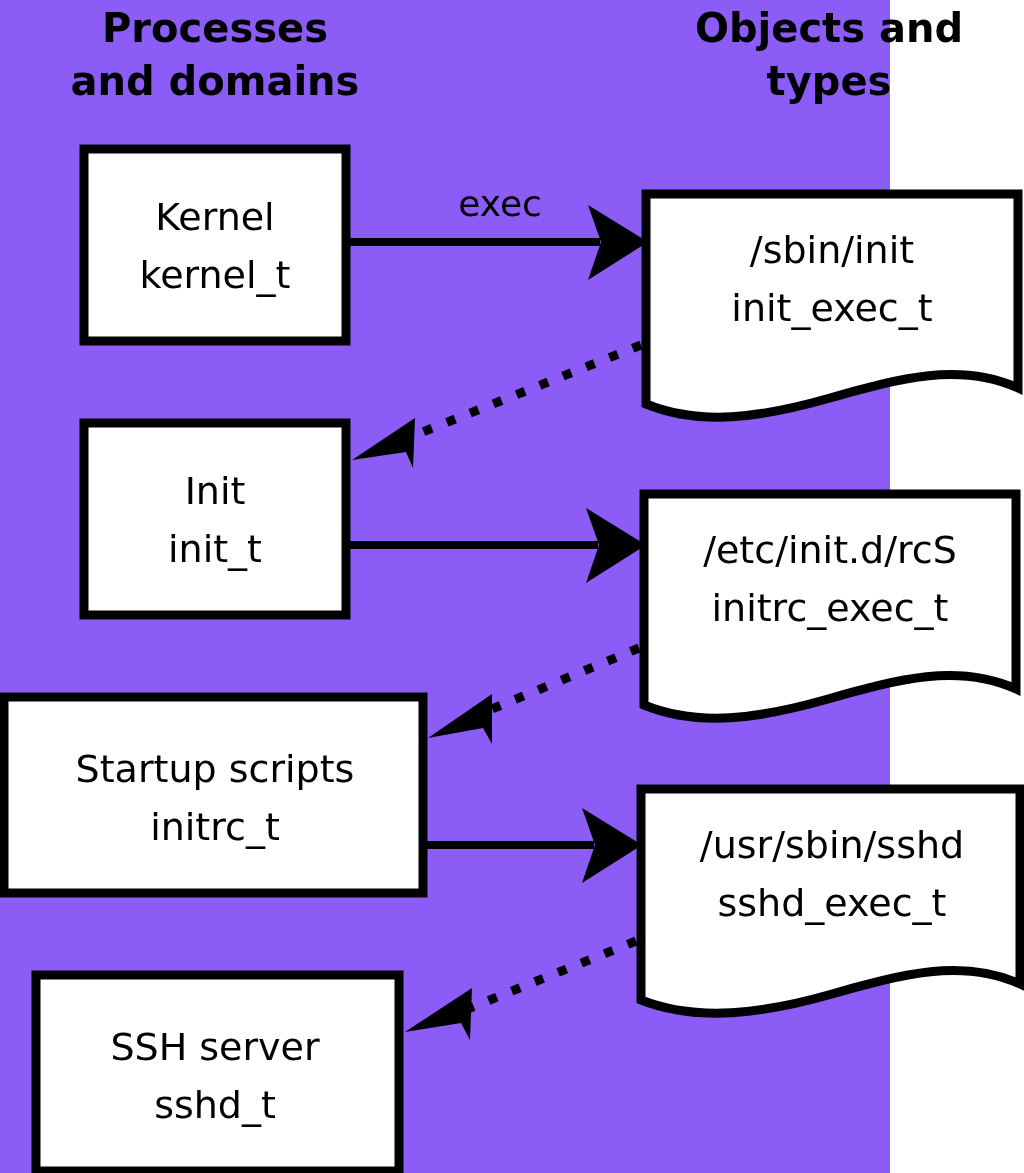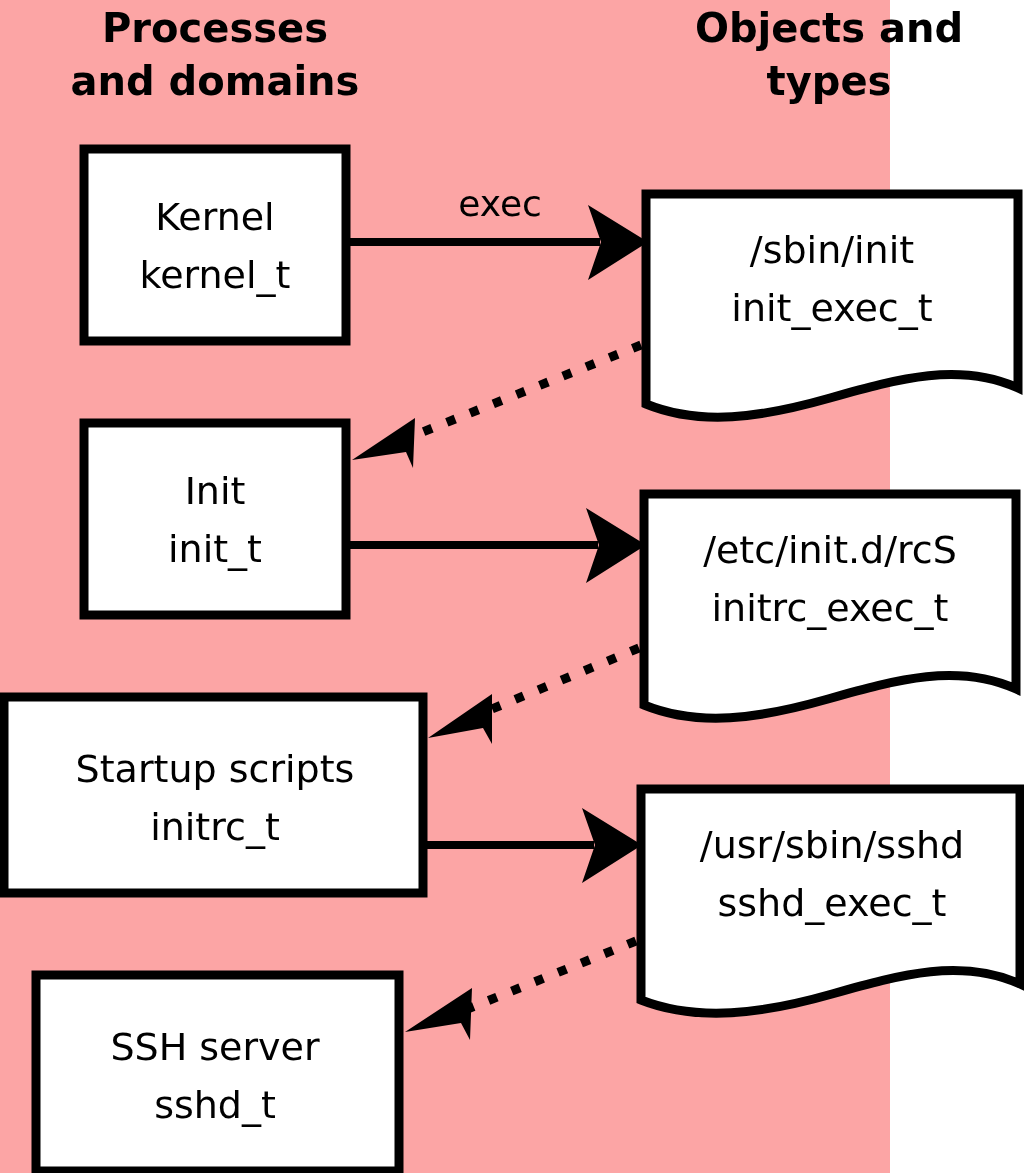--- a/index.html
+++ b/index.html
@@ -17,7 +17,7 @@
     position: relative;
     width: 890px;
     height: 1173px;
-    background: #fca5a5;
+    background: #8b5cf6;
   }
   svg.diagram {
     display: block;

